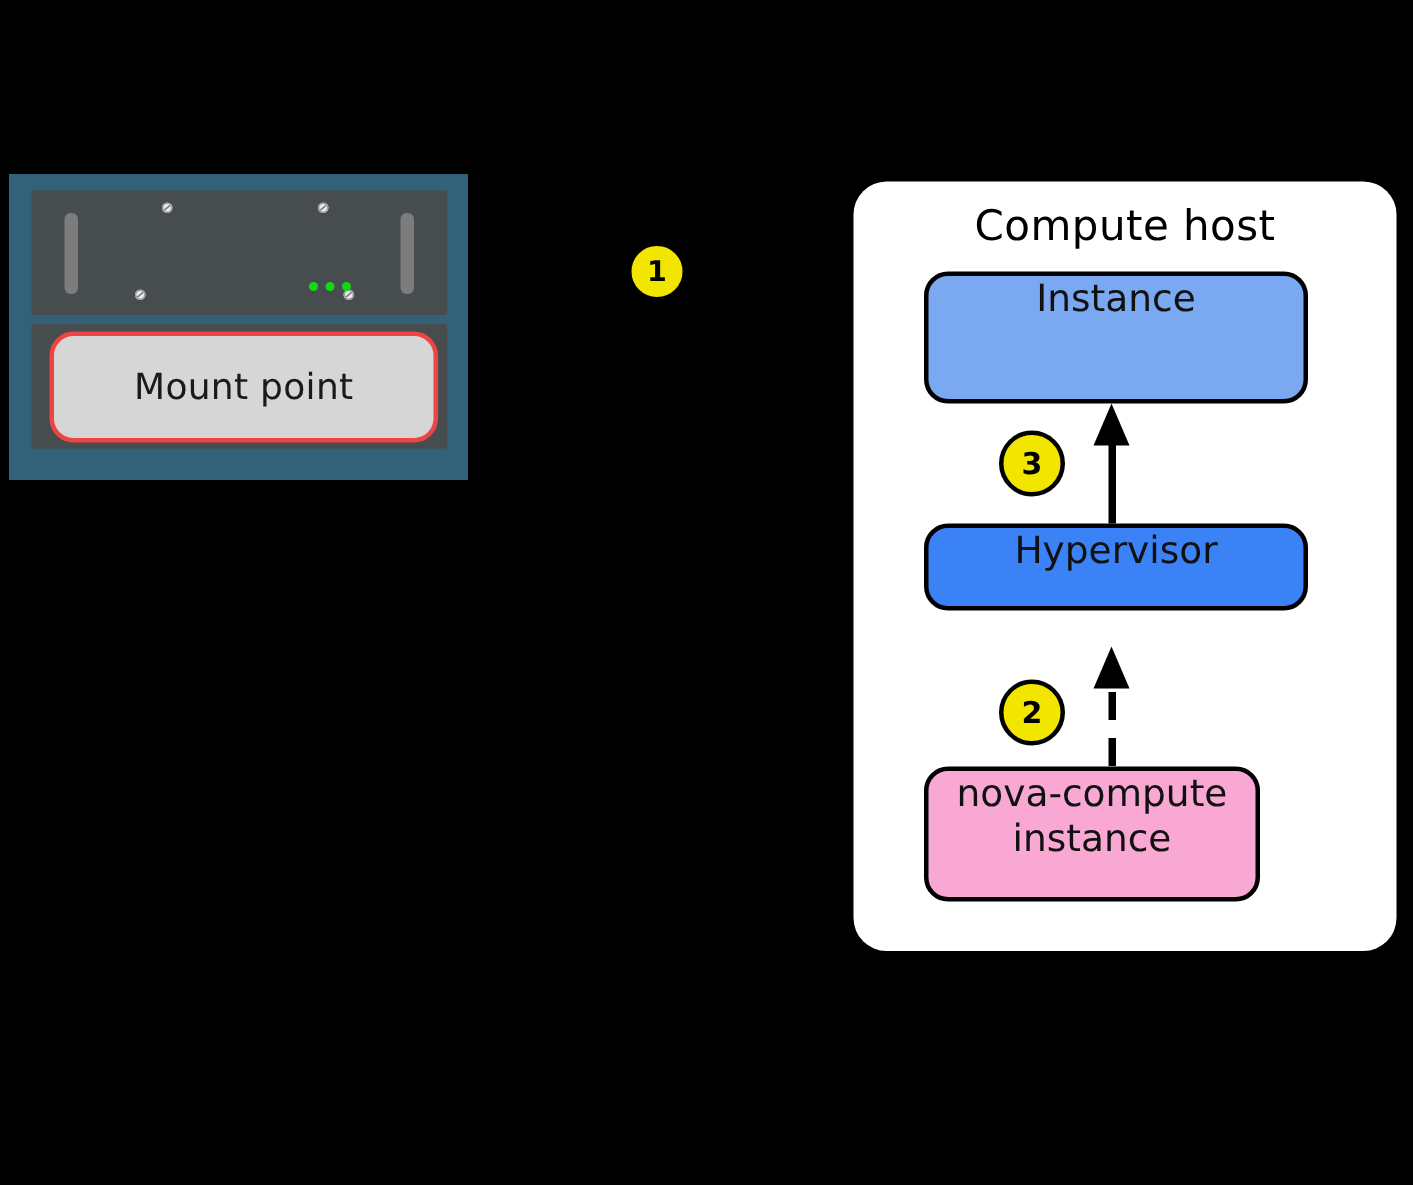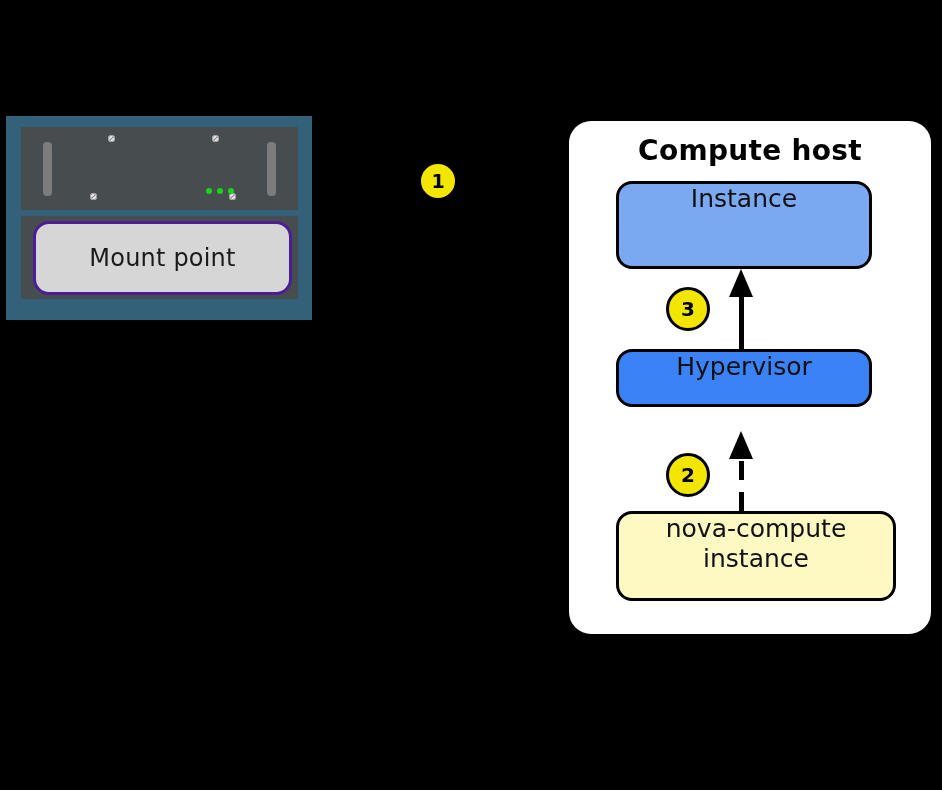--- a/index.html
+++ b/index.html
@@ -134,7 +134,7 @@
     width: 100%;
     text-align: center;
     font-size: 28px;
-    font-weight: bold;
+    font-weight: normal;
     color: #000000;
     letter-spacing: 0.3px;
   }

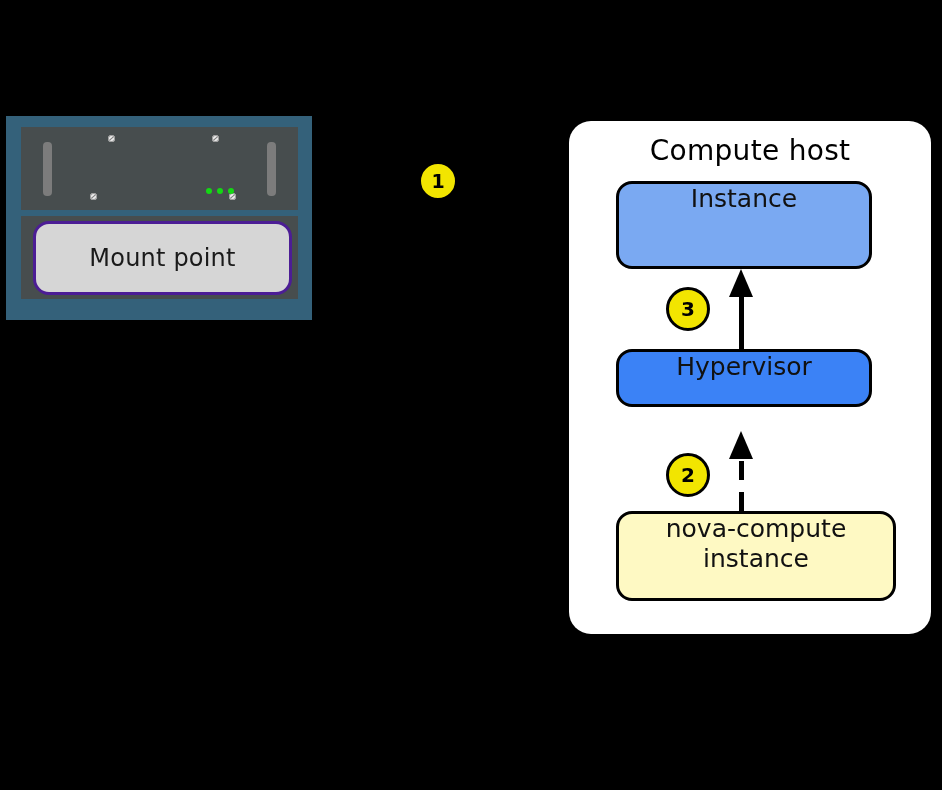--- a/index.html
+++ b/index.html
@@ -85,7 +85,7 @@
     width: 259px;
     height: 74px;
     background: #d6d6d6;
-    border: 3px solid #4c1d95;
+    border: 3px solid #ef4444;
     border-radius: 16px;
     box-sizing: border-box;
     display: flex;

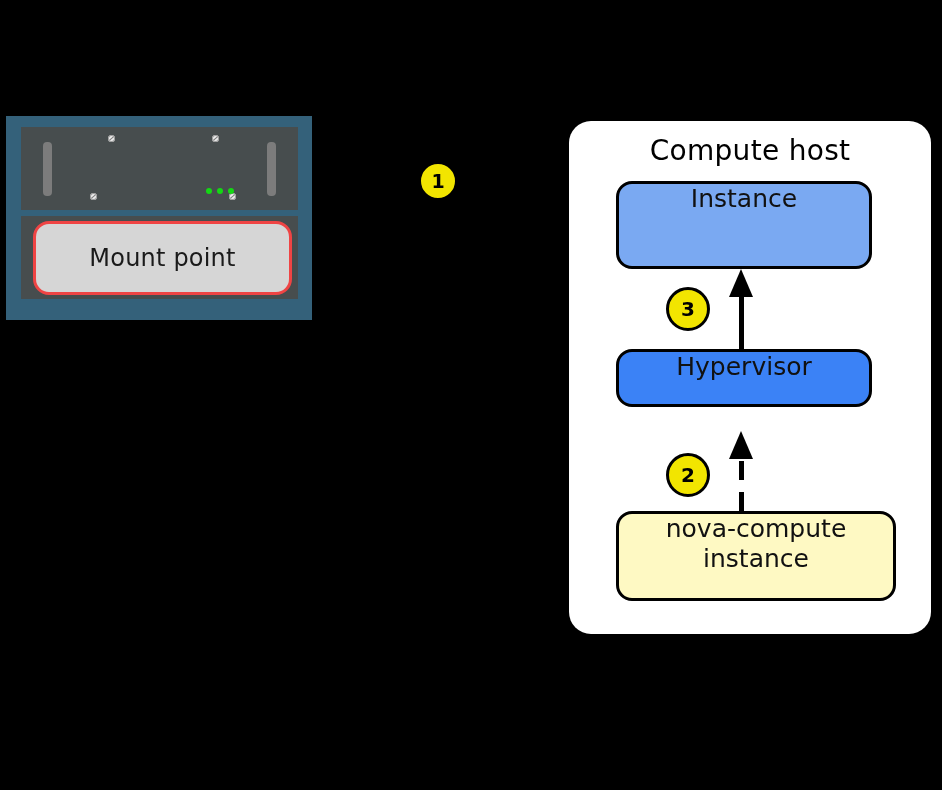--- a/index.html
+++ b/index.html
@@ -168,9 +168,9 @@
   .node-nova {
     left: 47px;
     top: 390px;
-    width: 280px;
+    width: 224px;
     height: 90px;
-    background: #fef9c3;
+    background: #f9a8d4;
   }
 
   

